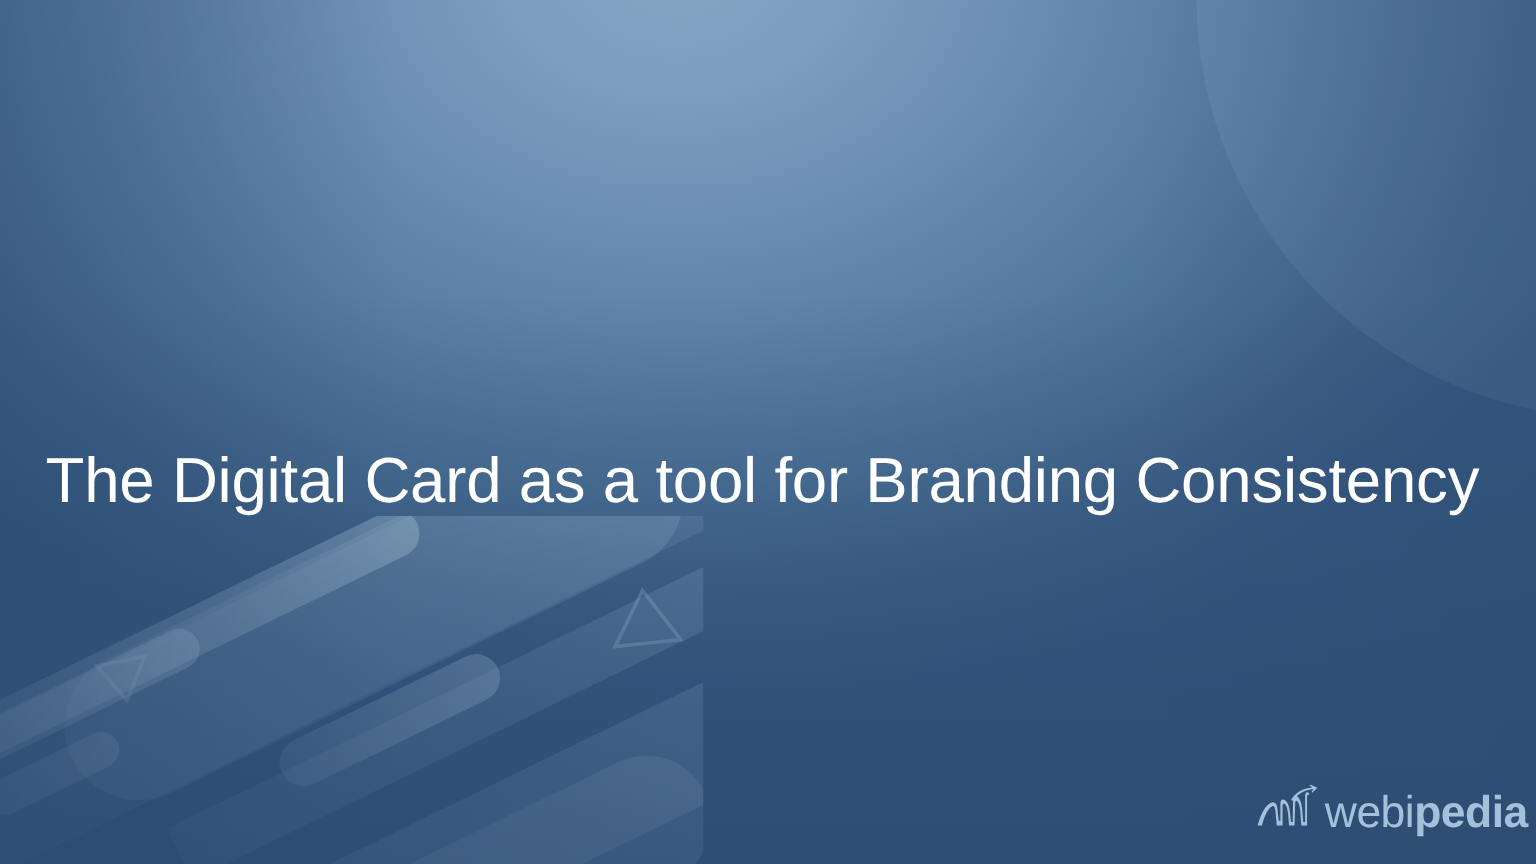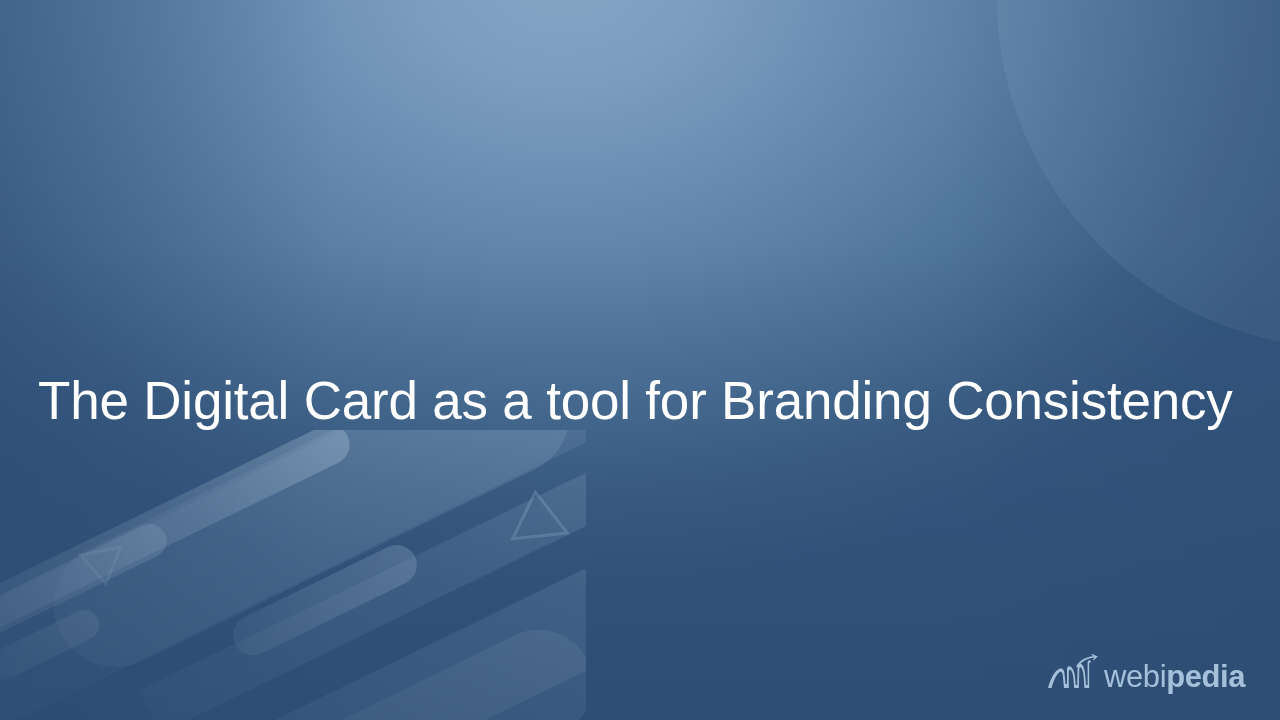--- a/index.html
+++ b/index.html
@@ -94,7 +94,7 @@
   }
   #logo-mark { flex: none; }
   #logo-text {
-    font-size: 31px;
+    font-size: 37px;
     line-height: 35px;
     color: #a4c0da;
     letter-spacing: -0.4px;

